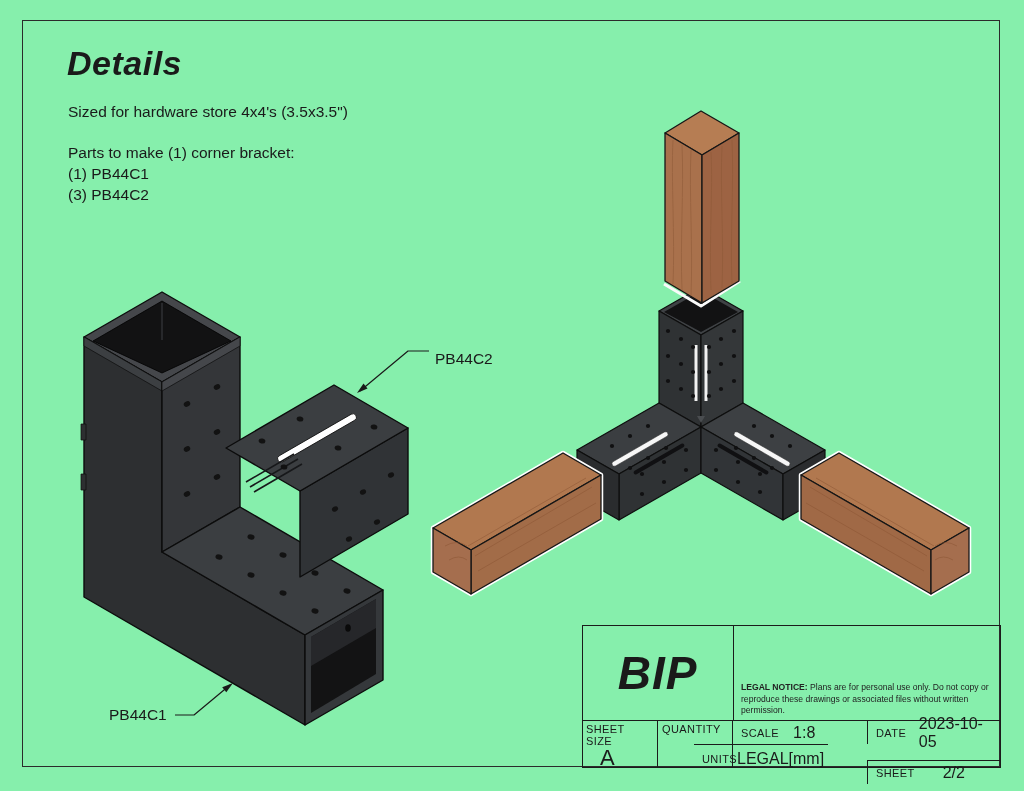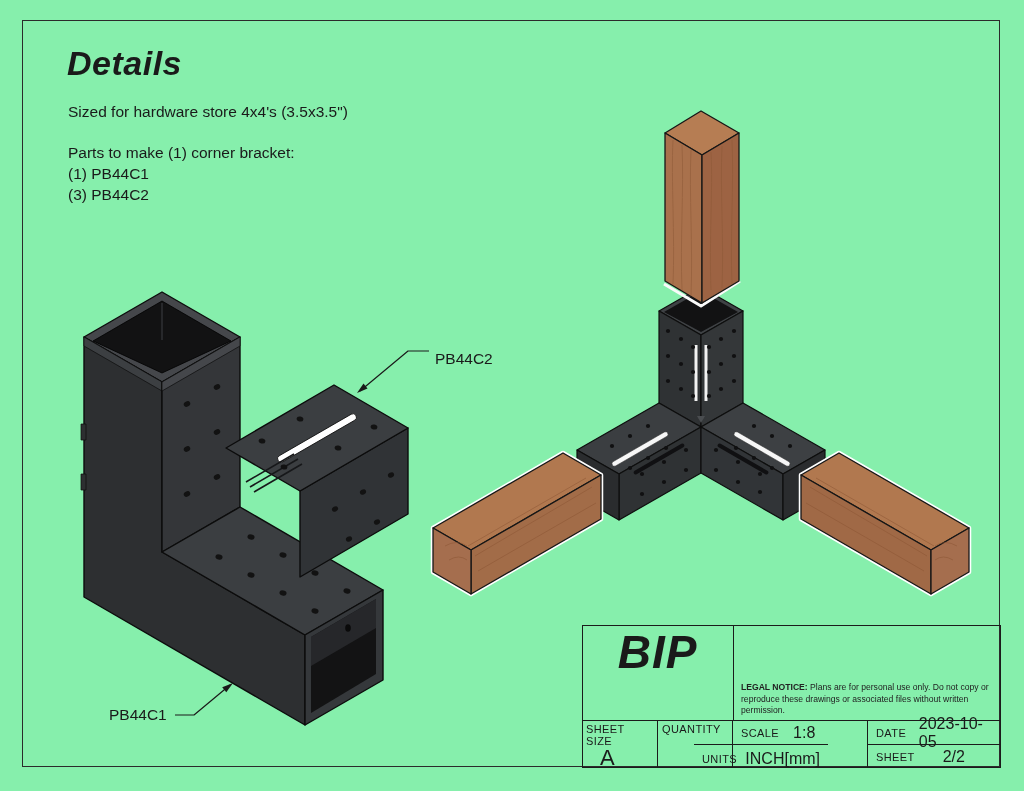--- a/index.html
+++ b/index.html
@@ -13,7 +13,7 @@
   
   .tb{box-sizing:border-box;border:1.5px solid #1b1b1b;}
   .tb-outer{left:582px;top:625px;width:419px;height:143px;border-width:1.7px;}
-  .bip-cell{left:582px;top:625px;width:152px;height:96px;border-right:1.5px solid #1b1b1b;display:flex;justify-content:center;box-sizing:border-box;}
+  .bip-cell{left:582px;top:625px;width:152px;height:96px;border-right:1.5px solid #1b1b1b;display:flex;align-items:center;justify-content:center;box-sizing:border-box;}
   .bip-logo{font-size:46px;font-weight:bold;font-style:italic;letter-spacing:1px;}
   .band-top{left:733px;top:625px;width:268px;height:27px;border-bottom:1.5px solid #1b1b1b;display:flex;justify-content:space-between;align-items:center;padding:0 8px;box-sizing:border-box;}
   .company{font-style:italic;font-size:17px;}

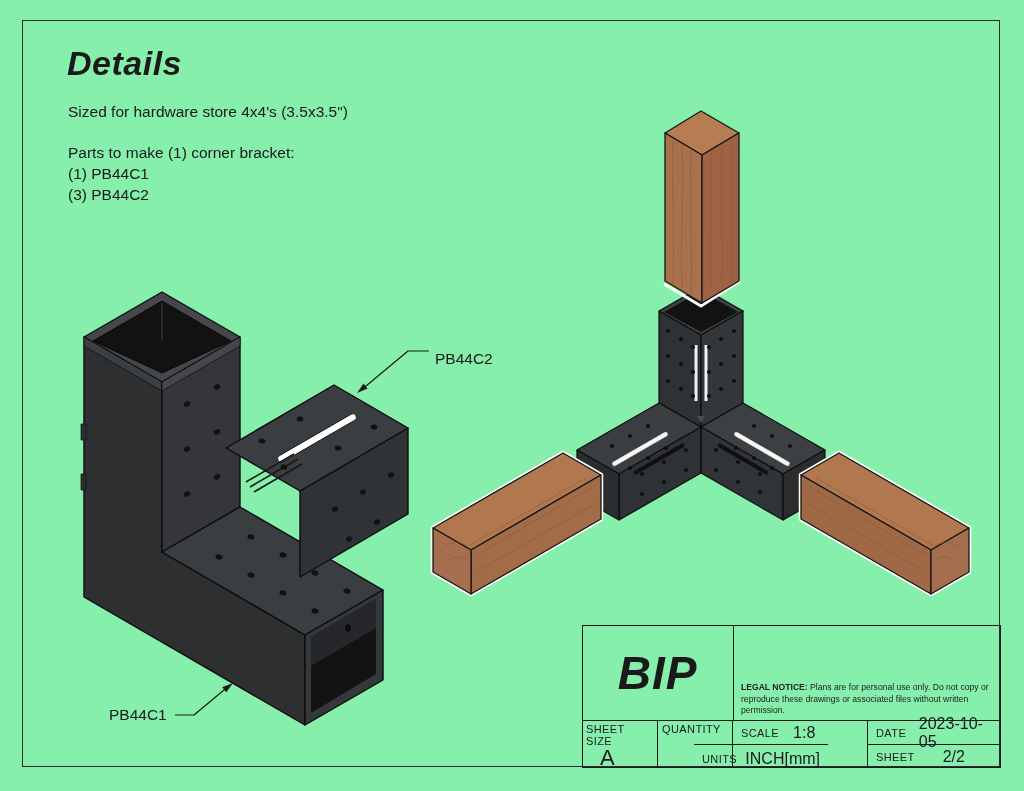--- a/index.html
+++ b/index.html
@@ -285,7 +285,7 @@
   <div class="abs row-cell units-cell">
     <span class="lab">UNITS</span>
       <span class="gap"></span>
-    <span class="val">INCH[mm]</span>
+    <span class="val">LEGAL[mm]</span>
   </div>
   <div class="abs row-cell date-cell">
     <span class="lab">DATE</span>

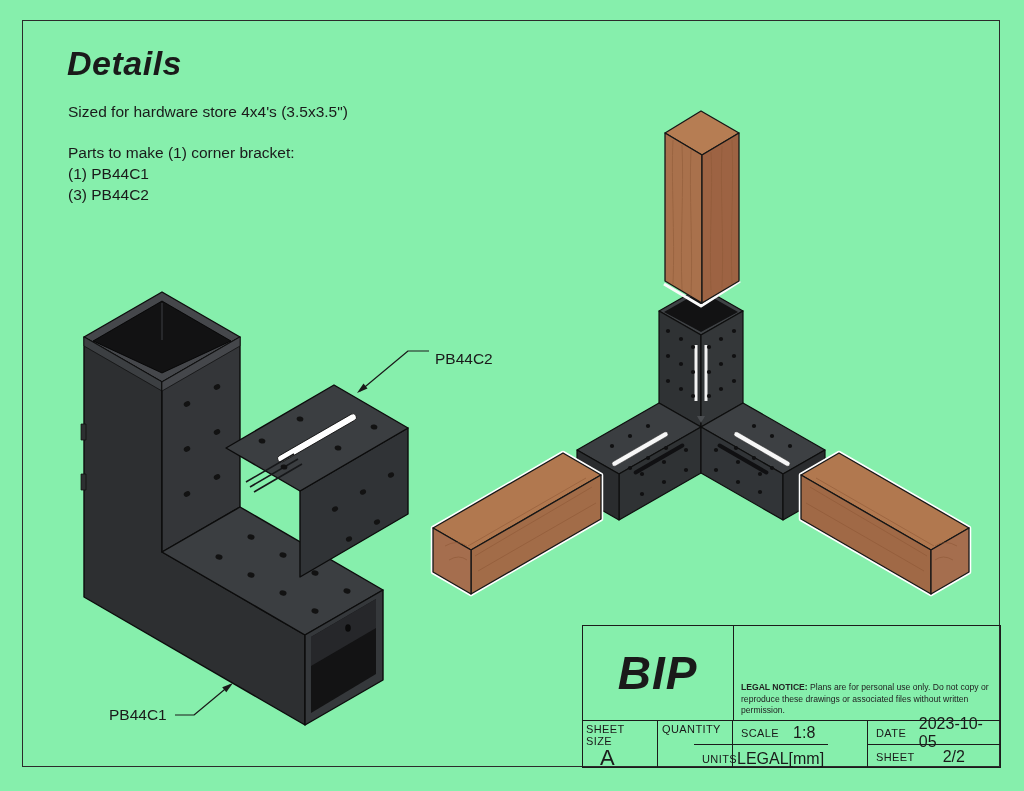--- a/index.html
+++ b/index.html
@@ -31,7 +31,7 @@
   .scale-cell{left:733px;top:720px;width:134px;height:24px;}
   .units-cell{left:694px;top:744px;width:134px;height:28px;}
   .date-cell{left:867px;top:720px;width:134px;height:24px;border-left:1.5px solid #1b1b1b;}
-  .sheet-cell{left:867px;top:744px;width:134px;height:24px;border-left:1.5px solid #1b1b1b;}
+  .sheet-cell{left:867px;top:760px;width:134px;height:24px;border-left:1.5px solid #1b1b1b;}
   .gap{width:14px;display:inline-block;}
 </style>
 </head>

